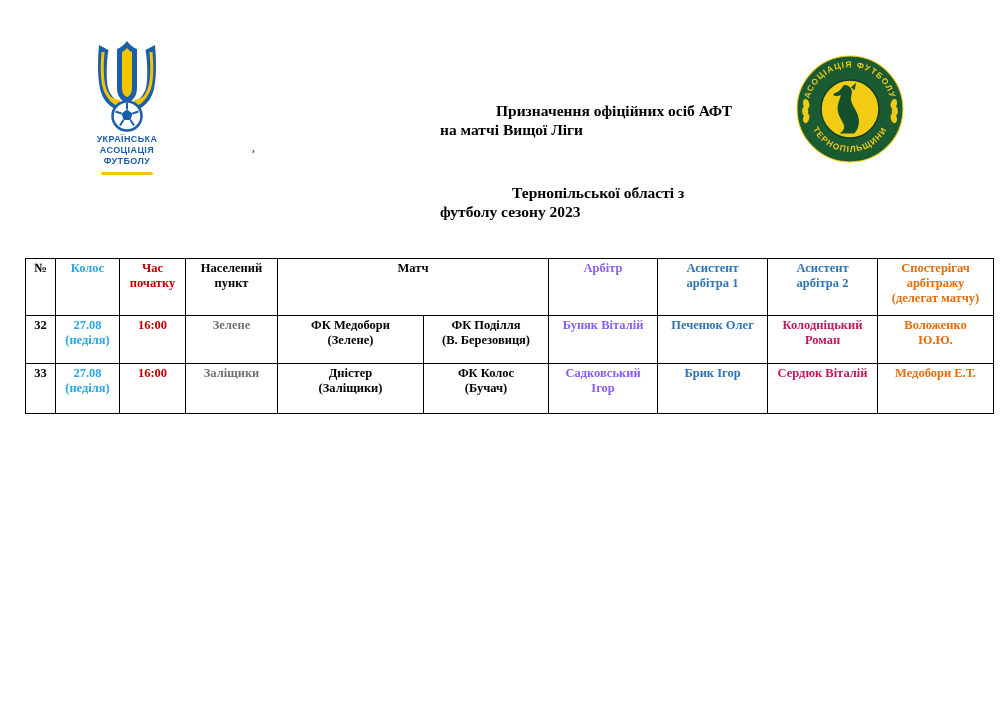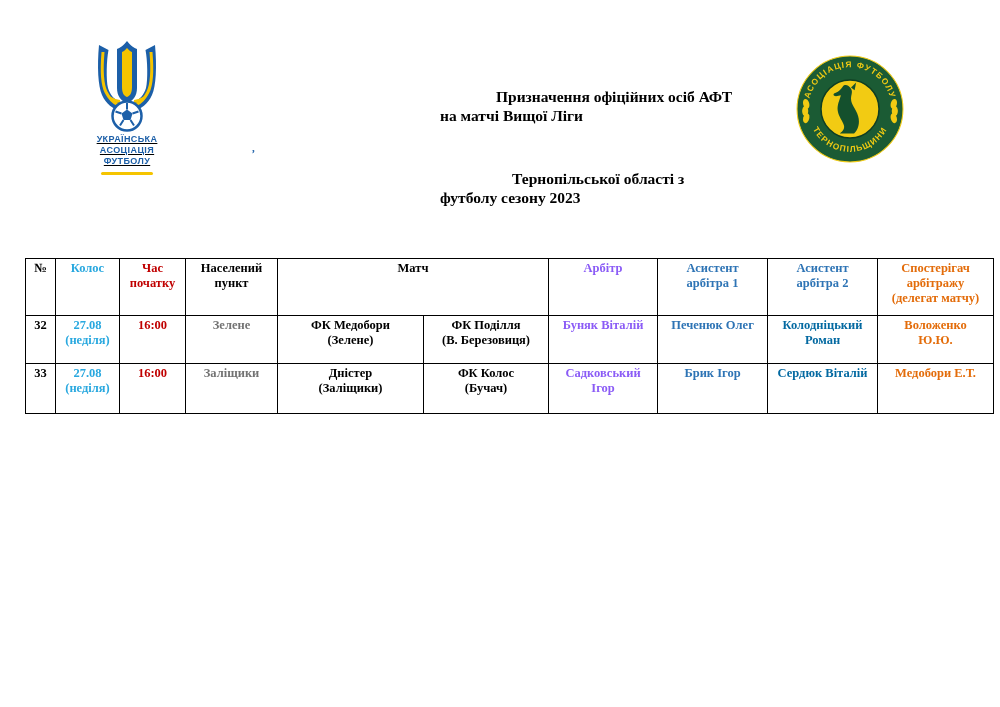--- a/index.html
+++ b/index.html
@@ -50,7 +50,7 @@
   
   .title-block {
     position: absolute;
-    left: 440px; top: 87px;
+    left: 440px; top: 101px;
     width: 340px;
     font-family: "Liberation Serif", serif;
     font-weight: bold;

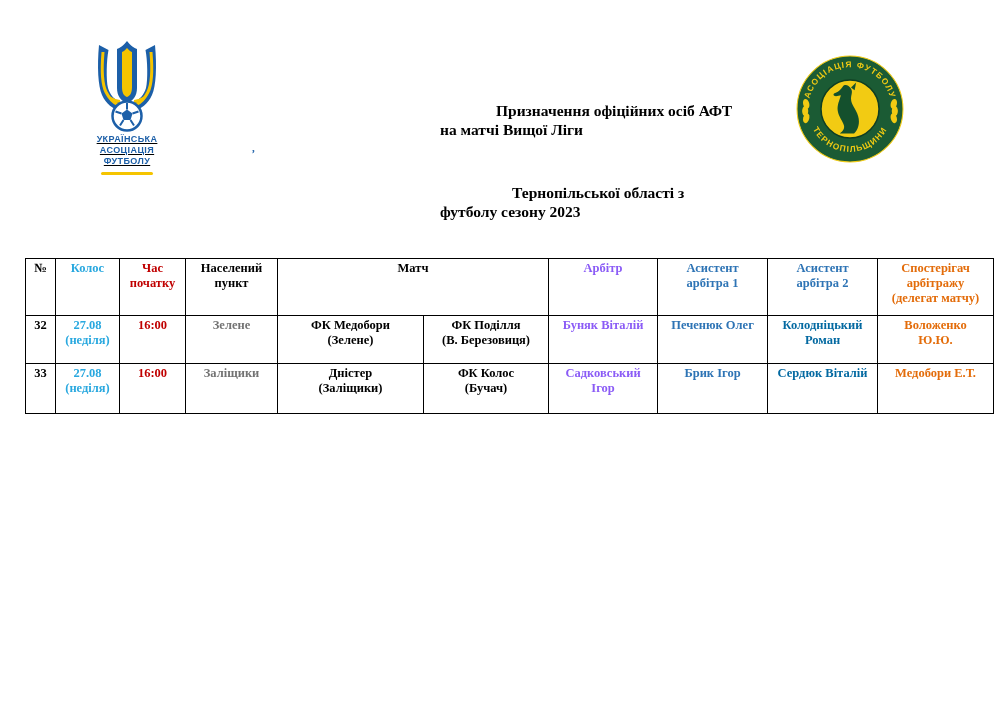--- a/index.html
+++ b/index.html
@@ -19,7 +19,6 @@
     left: 82px; top: 40px;
     width: 90px;
     text-align: center;
-    text-decoration: underline;
   }
   .logo-left svg { display: block; margin: 0 auto; }
   .uaf-text {

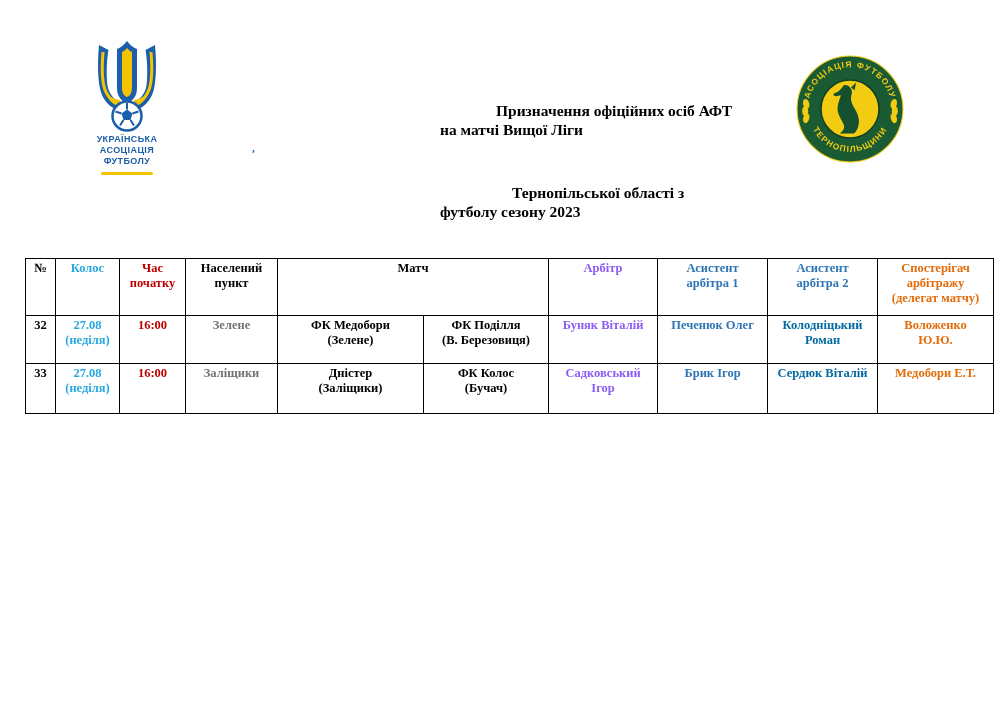--- a/index.html
+++ b/index.html
@@ -97,7 +97,7 @@
   .c-place  { color: #737373; }
   .c-ref    { color: #8b5cf6; }
   .c-asst   { color: #2e74b5; }
-  .c-asst2  { color: #0369a1; margin-top: 41px; }
+  .c-asst2  { color: #be185d; margin-top: 41px; }
   .c-obs    { color: #e36c0a; margin-top: 24px; }
 </style>
 </head>

